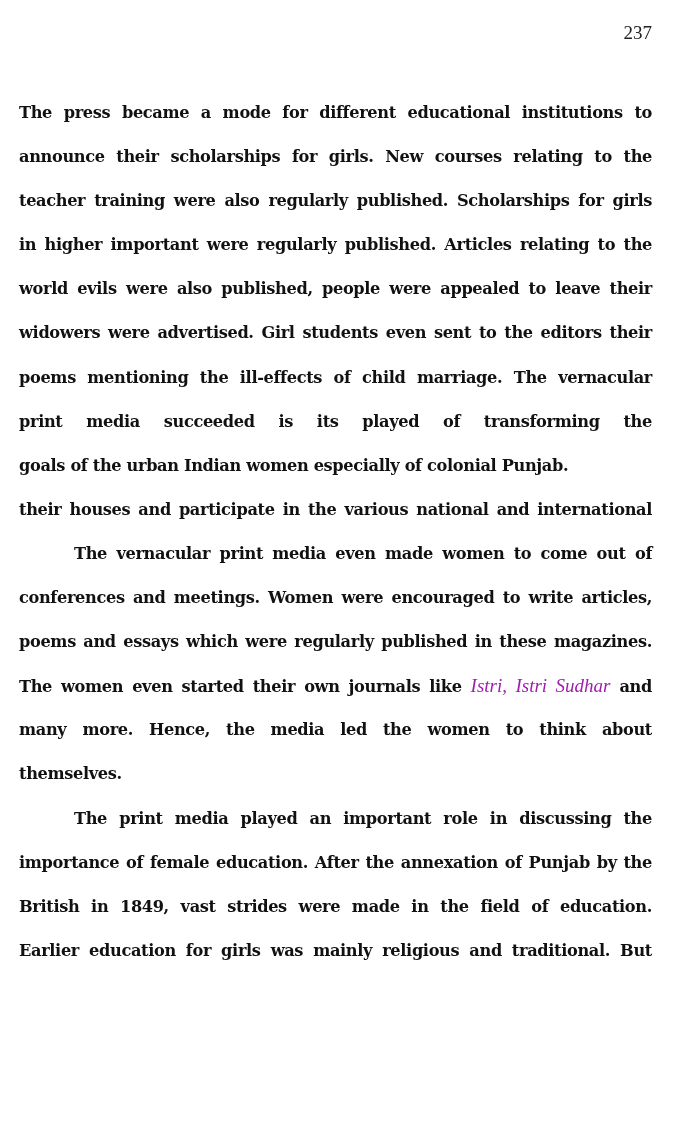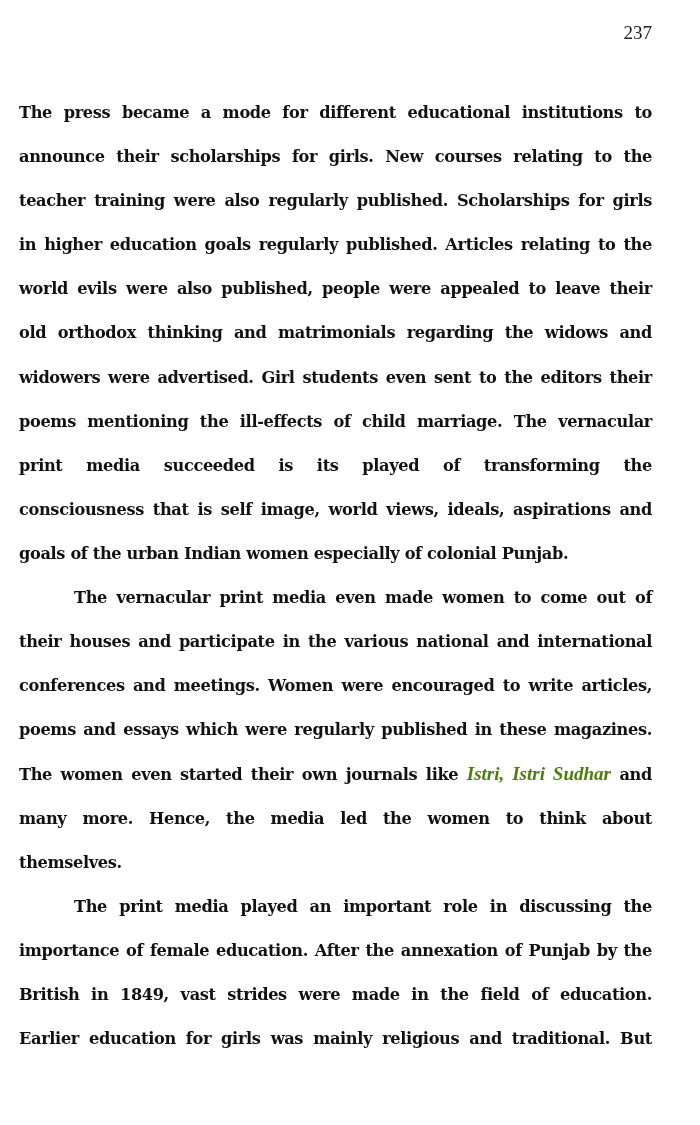--- a/index.html
+++ b/index.html
@@ -71,7 +71,7 @@
       <span class="line">The press became a mode for different educational institutions to</span>
       <span class="line">announce their scholarships for girls. New courses relating to the</span>
       <span class="line">teacher training were also regularly published. Scholarships for girls</span>
-      <span class="line">in higher education goals regularly published. Articles relating to the</span>
+      <span class="line">in higher important were regularly published. Articles relating to the</span>
       <span class="line">world evils were also published, people were appealed to leave their</span>
       <span class="line">old orthodox thinking and matrimonials regarding the widows and</span>
       <span class="line">widowers were advertised. Girl students even sent to the editors their</span>

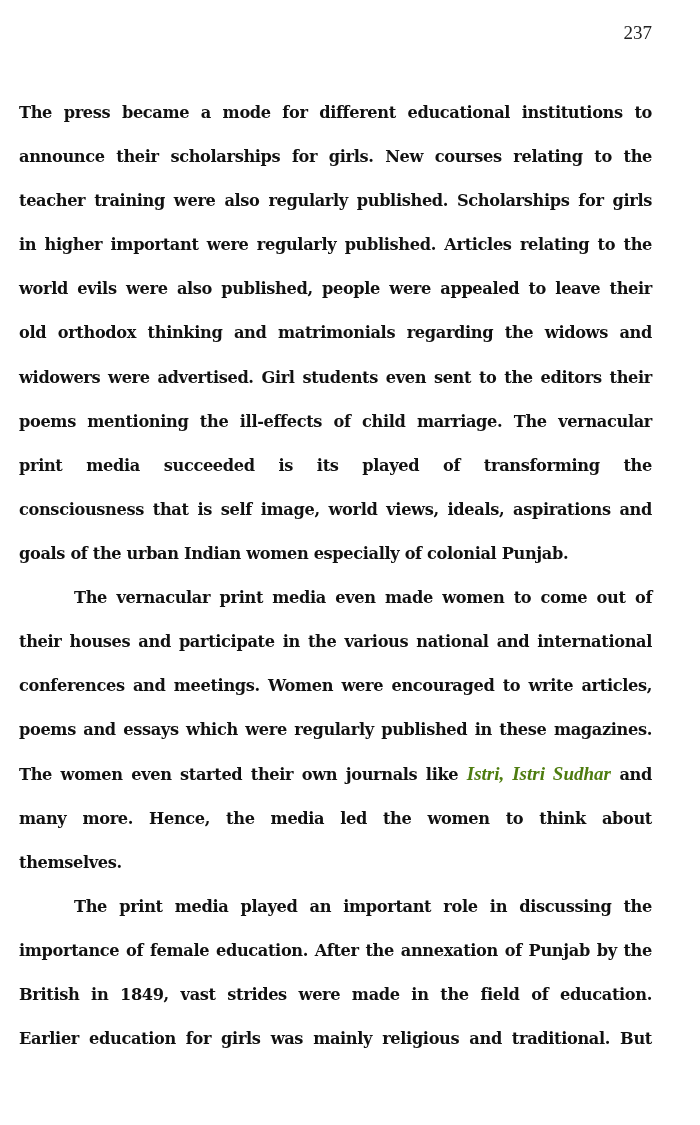--- a/index.html
+++ b/index.html
@@ -73,7 +73,6 @@
       <span class="line">teacher training were also regularly published. Scholarships for girls</span>
       <span class="line">in higher important were regularly published. Articles relating to the</span>
       <span class="line">world evils were also published, people were appealed to leave their</span>
-      <span class="line">old orthodox thinking and matrimonials regarding the widows and</span>
       <span class="line">widowers were advertised. Girl students even sent to the editors their</span>
       <span class="line">poems mentioning the ill-effects of child marriage. The vernacular</span>
       <span class="line">print media succeeded is its played of transforming the</span>

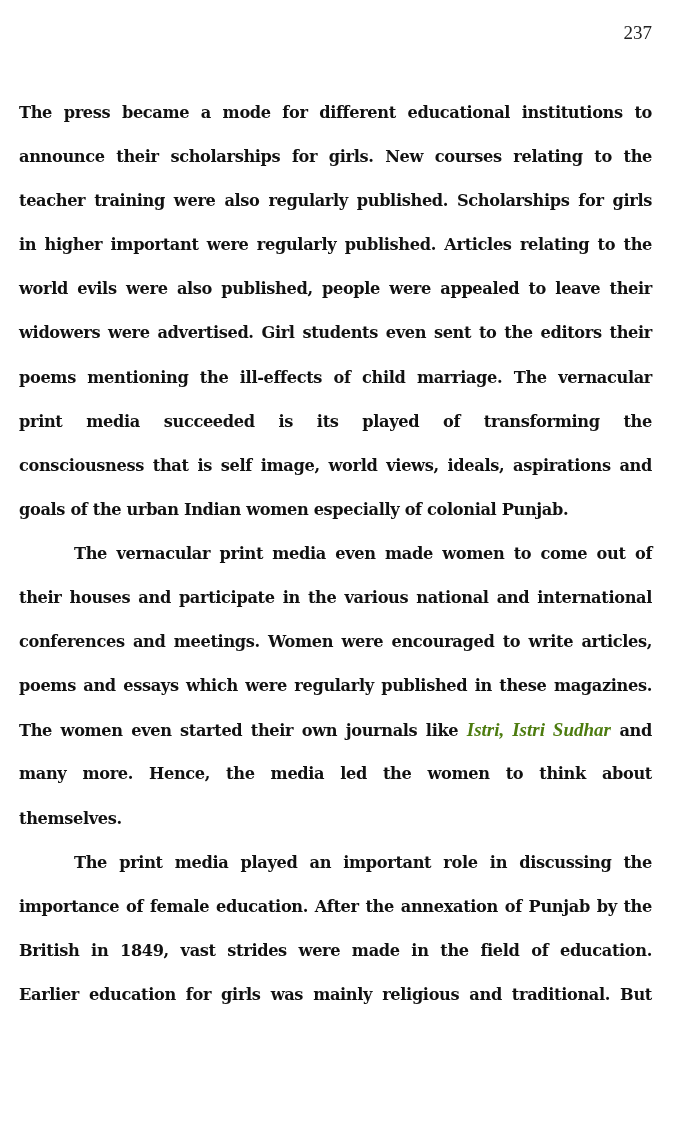--- a/index.html
+++ b/index.html
@@ -76,7 +76,6 @@
       <span class="line">widowers were advertised. Girl students even sent to the editors their</span>
       <span class="line">poems mentioning the ill-effects of child marriage. The vernacular</span>
       <span class="line">print media succeeded is its played of transforming the</span>
-      <span class="line">consciousness that is self image, world views, ideals, aspirations and</span>
       <span class="line last">goals of the urban Indian women especially of colonial Punjab.</span>
     </div>
 

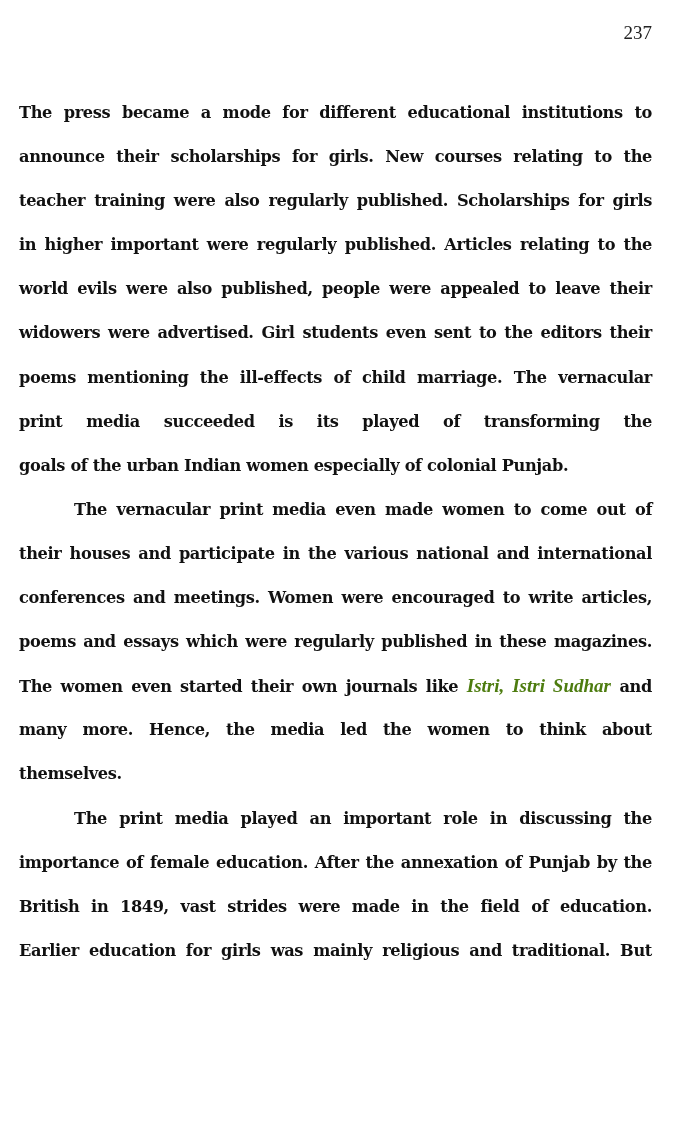--- a/index.html
+++ b/index.html
@@ -80,8 +80,8 @@
     </div>
 
     <div>
+      <span class="line">their houses and participate in the various national and international</span>
       <span class="line indent">The vernacular print media even made women to come out of</span>
-      <span class="line">their houses and participate in the various national and international</span>
       <span class="line">conferences and meetings. Women were encouraged to write articles,</span>
       <span class="line">poems and essays which were regularly published in these magazines.</span>
       <span class="line"><span>The women even started their own journals like</span> <span class="italic">Istri, Istri Sudhar</span> <span>and</span></span>

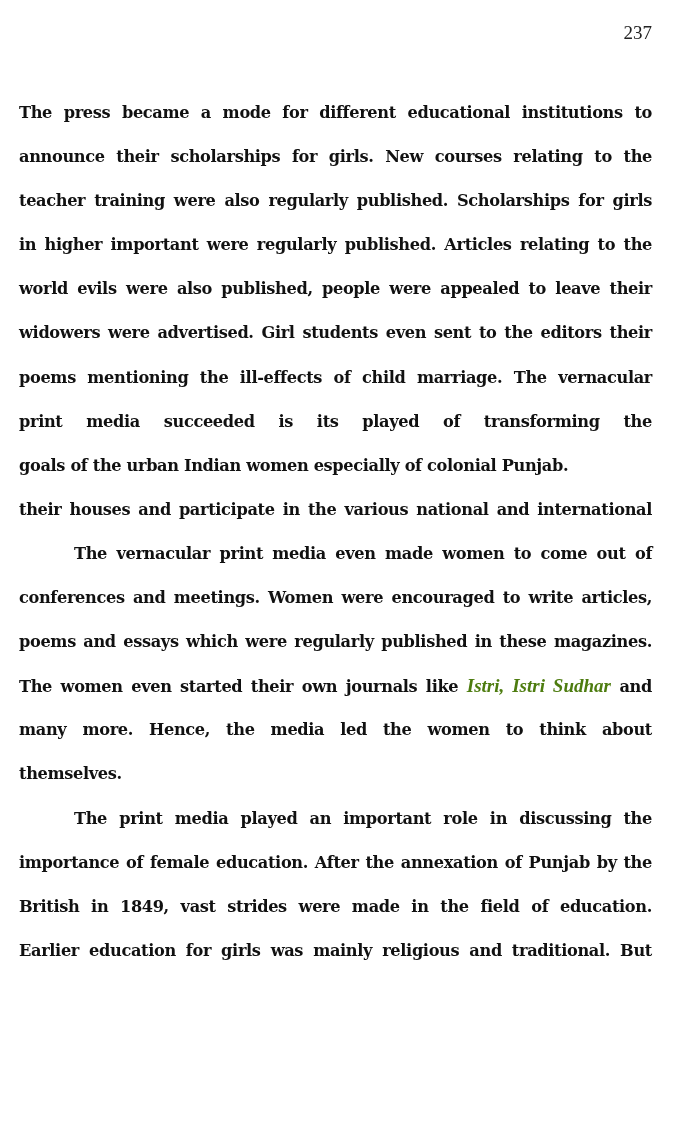--- a/index.html
+++ b/index.html
@@ -53,10 +53,10 @@
     .italic {
       font-family: "Liberation Serif", "DejaVu Serif", serif;
       font-style: italic;
-      font-weight: bold;
+      font-weight: normal;
       font-size: 19px;
       letter-spacing: 0;
-      color: #4d7c0f;
+      color: #a21caf;
     }
   </style>
 </head>

